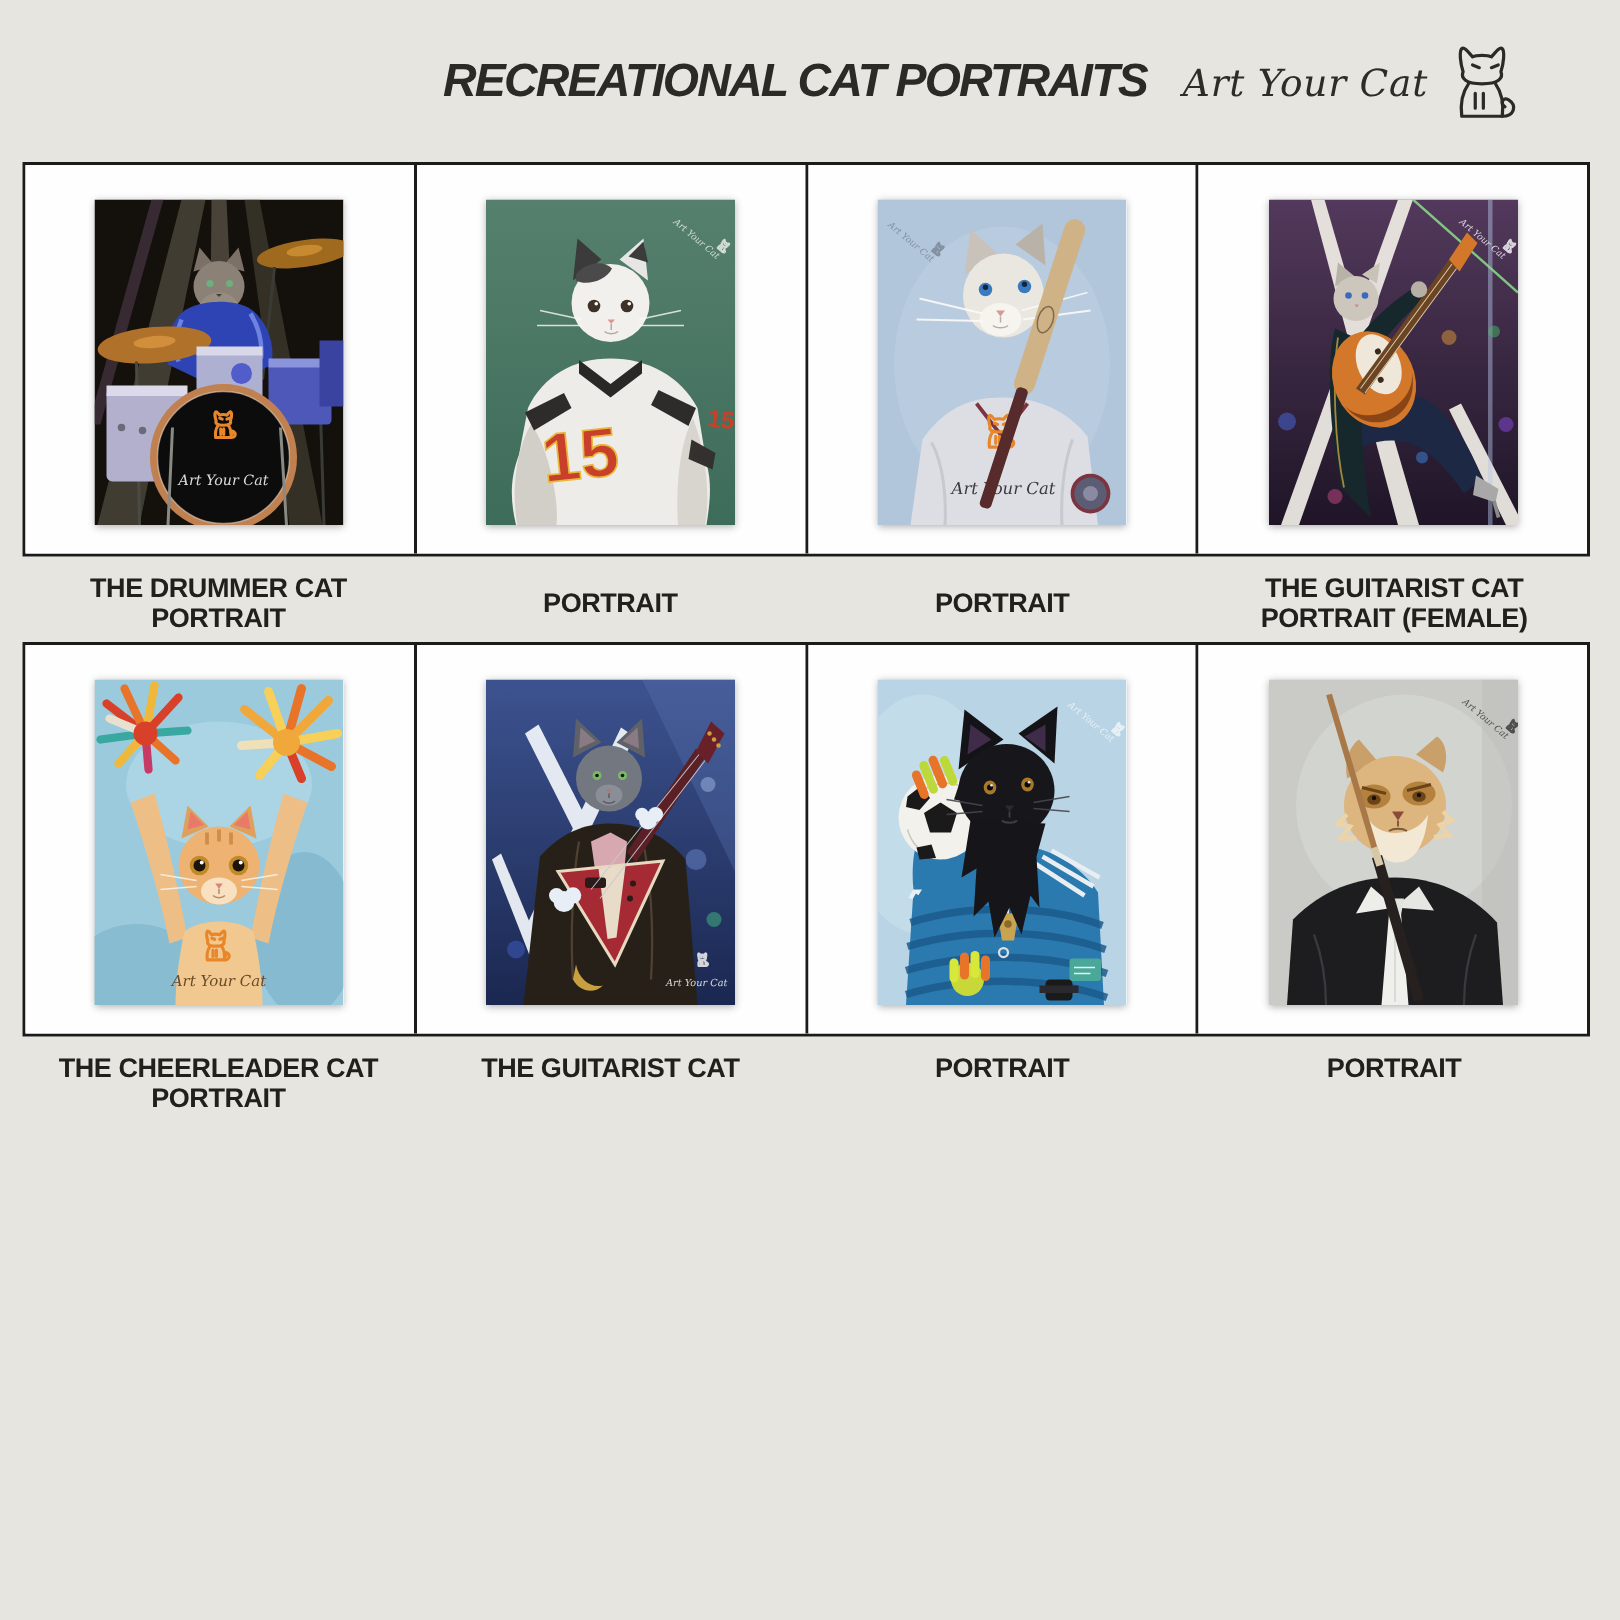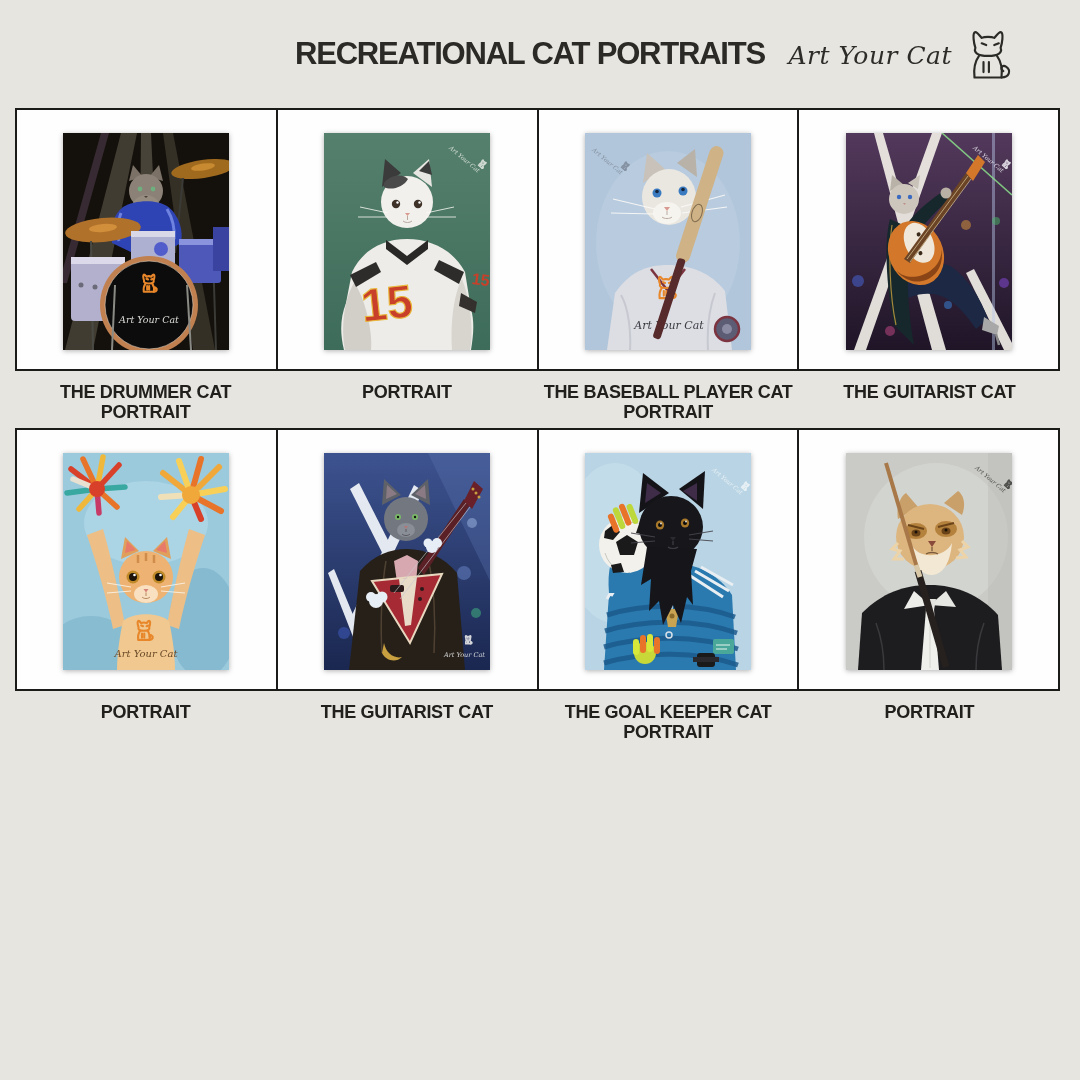--- a/index.html
+++ b/index.html
@@ -6,7 +6,7 @@
   body{width:1080px;height:1080px;position:relative;background:#e7e5df;
        font-family:"Liberation Sans",sans-serif;overflow:hidden;}
   .page-title{position:absolute;top:36px;left:0;width:1060px;text-align:center;
-       font-size:31px;font-weight:700;letter-spacing:-1.2px;color:#2b2a27;margin:0;}
+       font-size:31px;font-weight:700;letter-spacing:-1.2px;color:#2b2a27;margin:0;font-style:italic;}
   .logo{position:absolute;top:28px;right:64px;display:flex;align-items:center;gap:8px;}
   .logo-text{font-family:"DejaVu Serif",serif;font-style:italic;font-size:25px;
        color:#2d2c29;letter-spacing:0.5px;white-space:nowrap;}

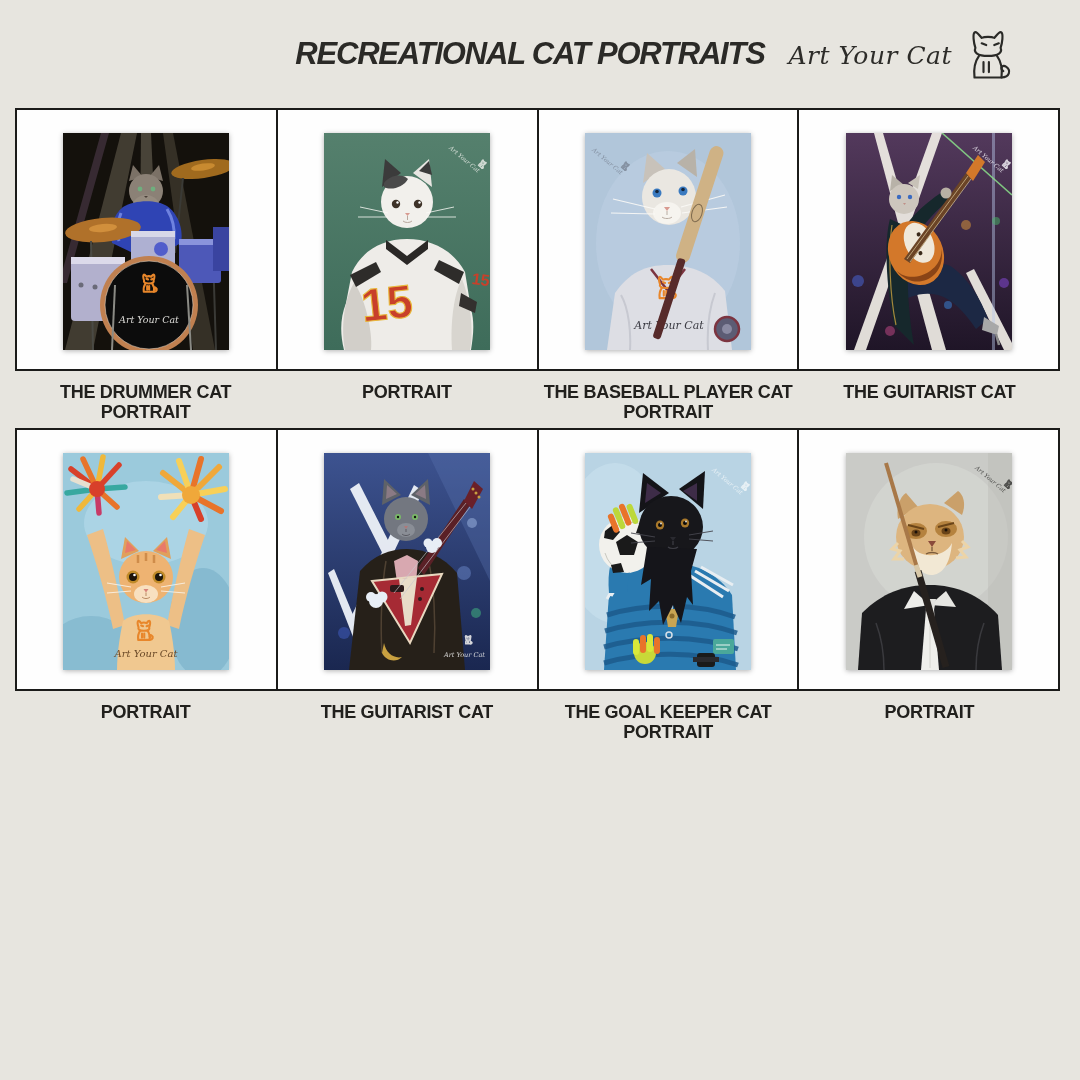--- a/index.html
+++ b/index.html
@@ -17,7 +17,7 @@
        align-items:flex-start;padding-top:23px;box-sizing:border-box;background:#fefefe;}
   .cell:last-child{border-right:none;}
   .caption-row{position:absolute;left:15px;width:1045px;display:flex;}
-  .cap1{top:371px;} .cap2{top:691px;}
+  .cap1{top:371px;align-items:center;} .cap2{top:691px;}
   .caption{flex:1;text-align:center;font-weight:700;font-size:18px;line-height:20px;
        letter-spacing:-0.3px;color:#21201d;padding-top:11px;}
   .art{width:166px;height:217px;display:block;box-shadow:0 1px 5px rgba(0,0,0,0.30);}

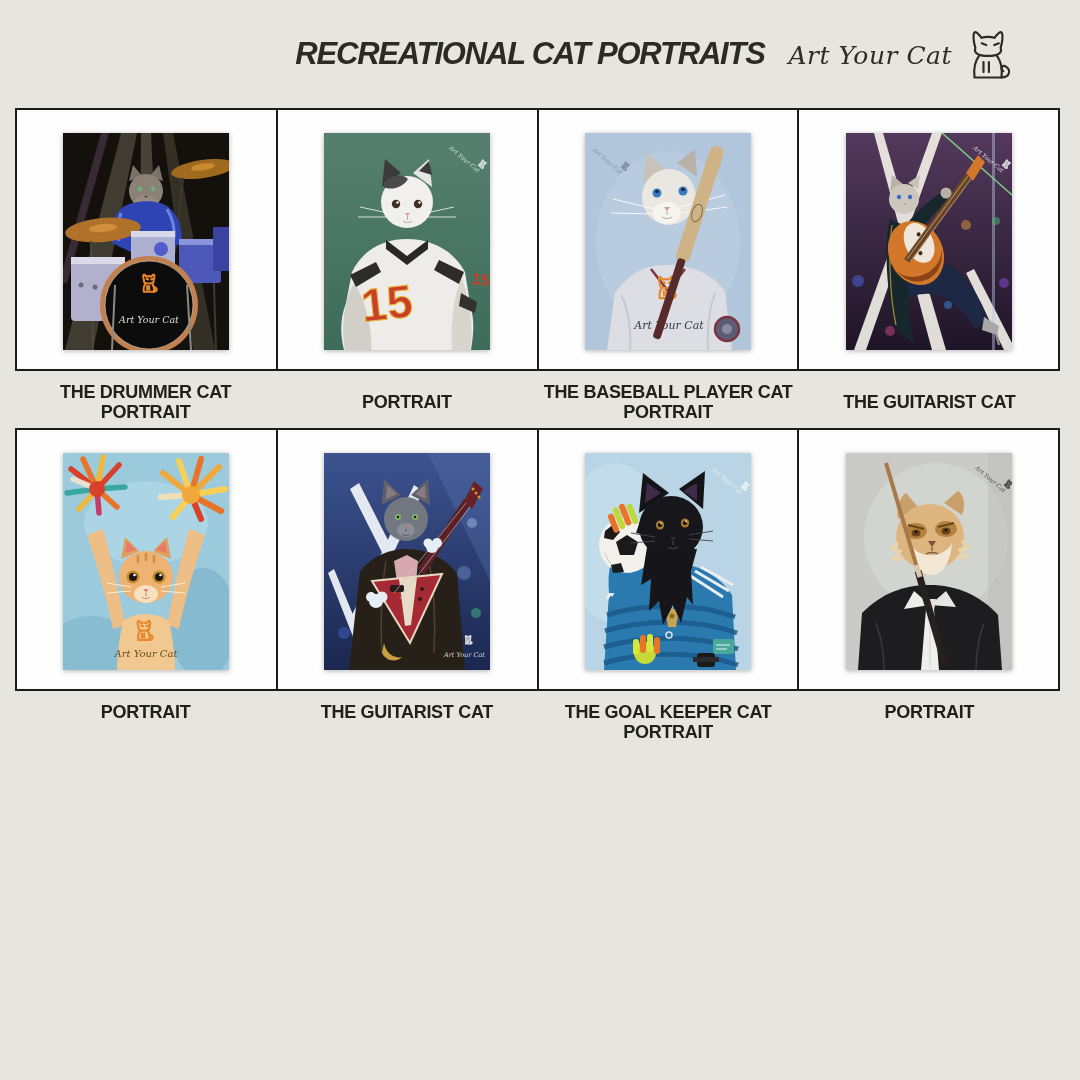--- a/index.html
+++ b/index.html
@@ -243,7 +243,6 @@
     <div>PORTRAIT</div>
   </div>
   <div class="caption">
-    <div>THE BASEBALL PLAYER CAT</div>
     <div>PORTRAIT</div>
   </div>
   <div class="caption">

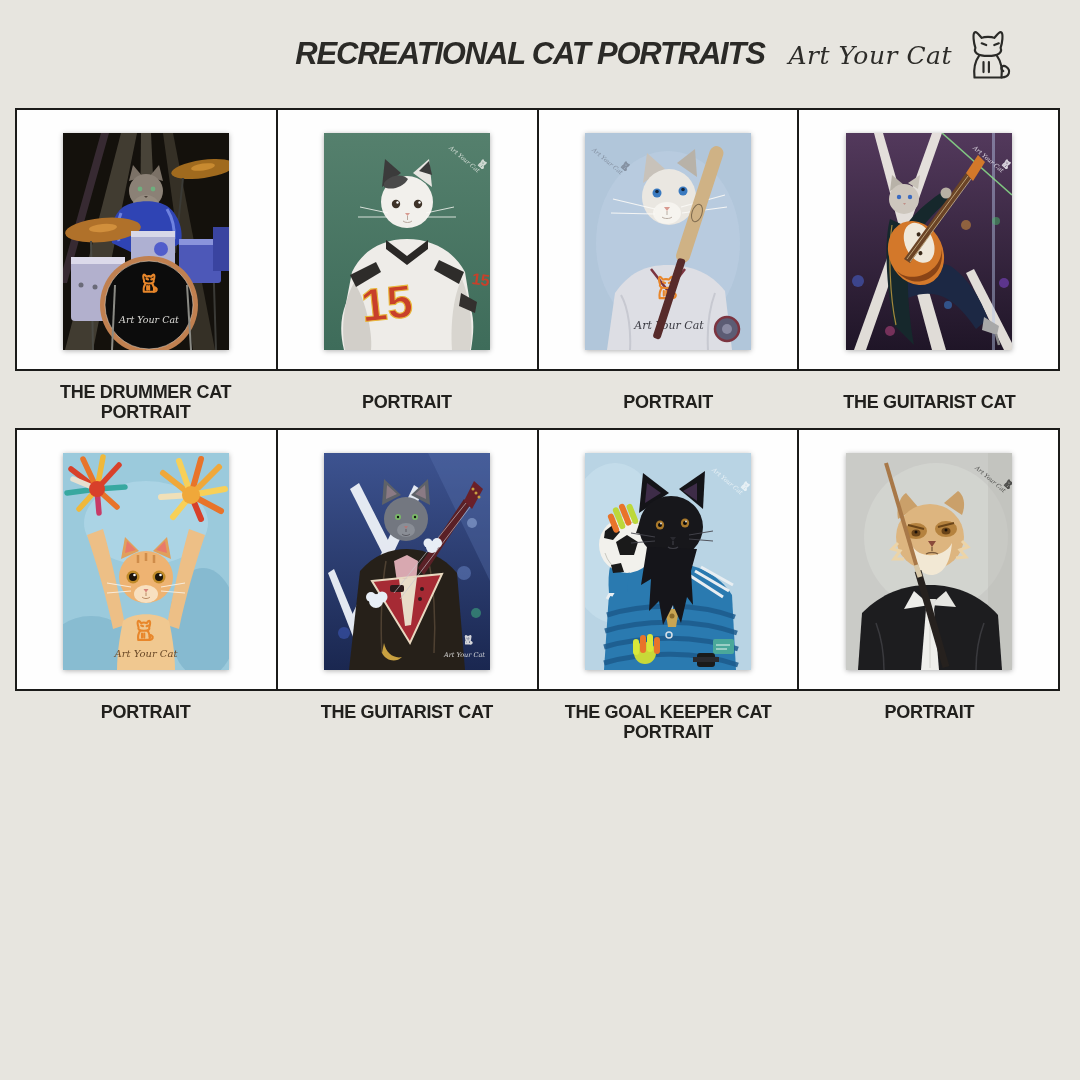--- a/index.html
+++ b/index.html
@@ -247,6 +247,7 @@
   </div>
   <div class="caption">
     <div>THE GUITARIST CAT</div>
+    <div>PORTRAIT (FEMALE)</div>
   </div>
 </div>
 

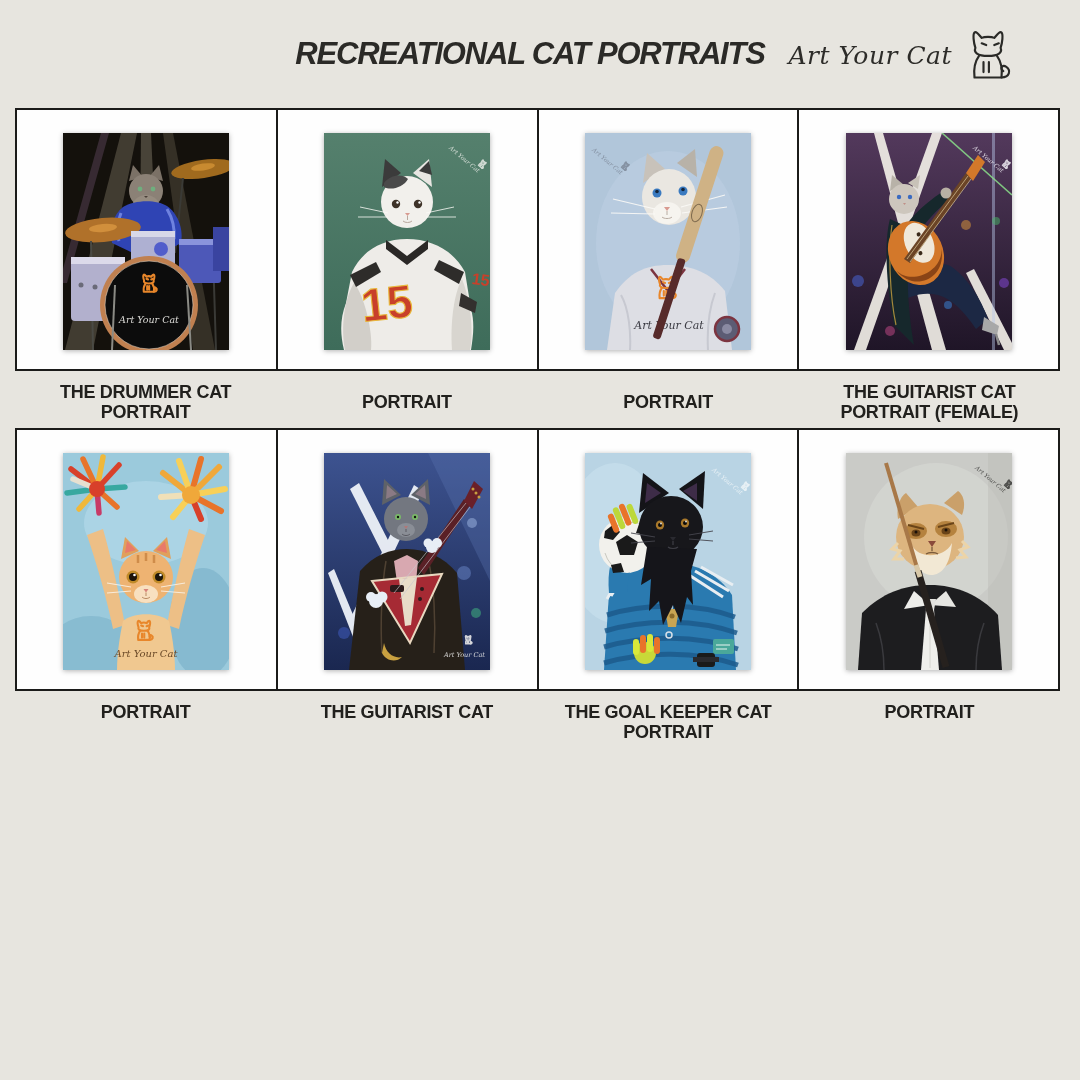--- a/index.html
+++ b/index.html
@@ -479,6 +479,7 @@
 
 <div class="caption-row cap2">
   <div class="caption">
+    <div>THE CHEERLEADER CAT</div>
     <div>PORTRAIT</div>
   </div>
   <div class="caption">

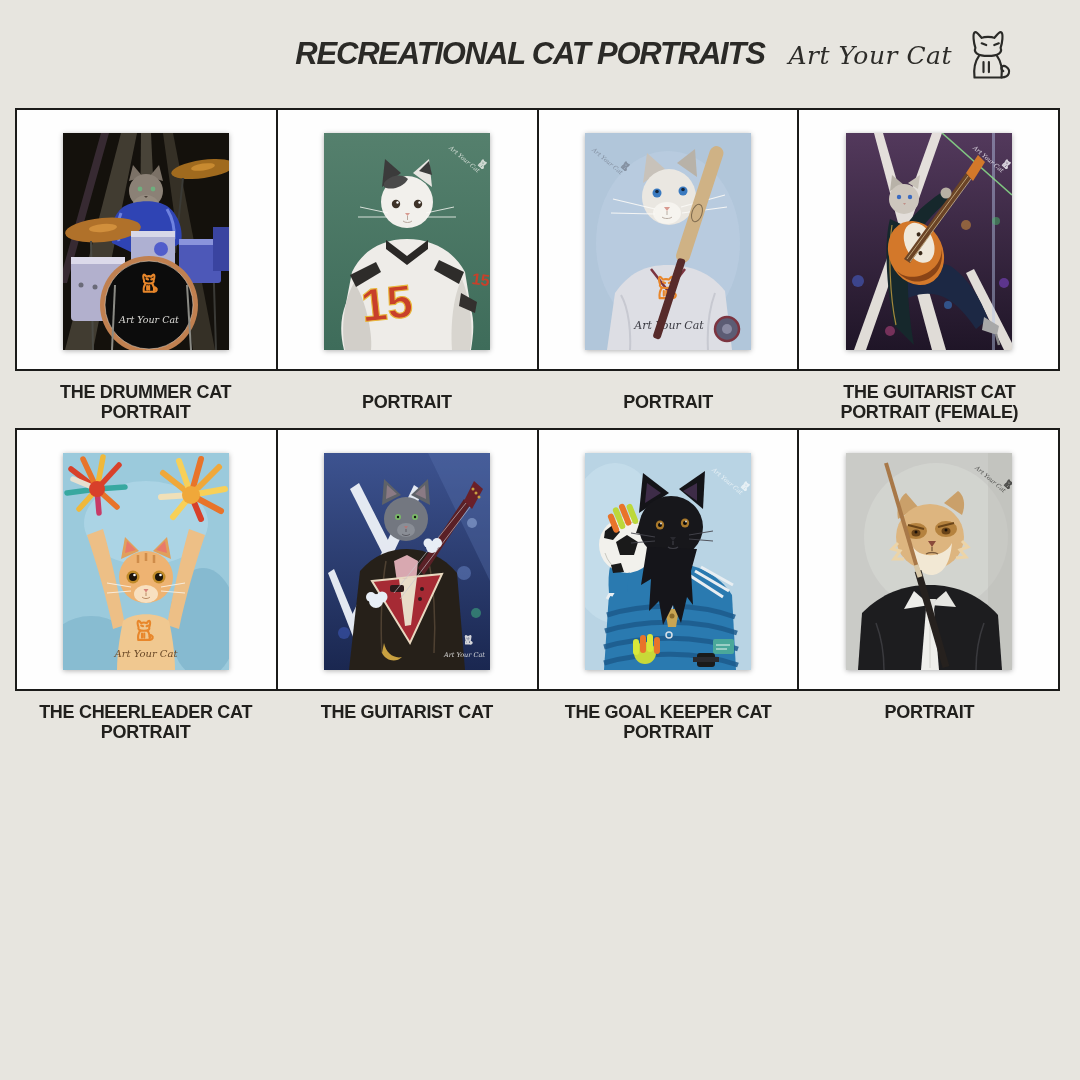--- a/index.html
+++ b/index.html
@@ -486,7 +486,6 @@
     <div>THE GUITARIST CAT</div>
   </div>
   <div class="caption">
-    <div>THE GOAL KEEPER CAT</div>
     <div>PORTRAIT</div>
   </div>
   <div class="caption">

